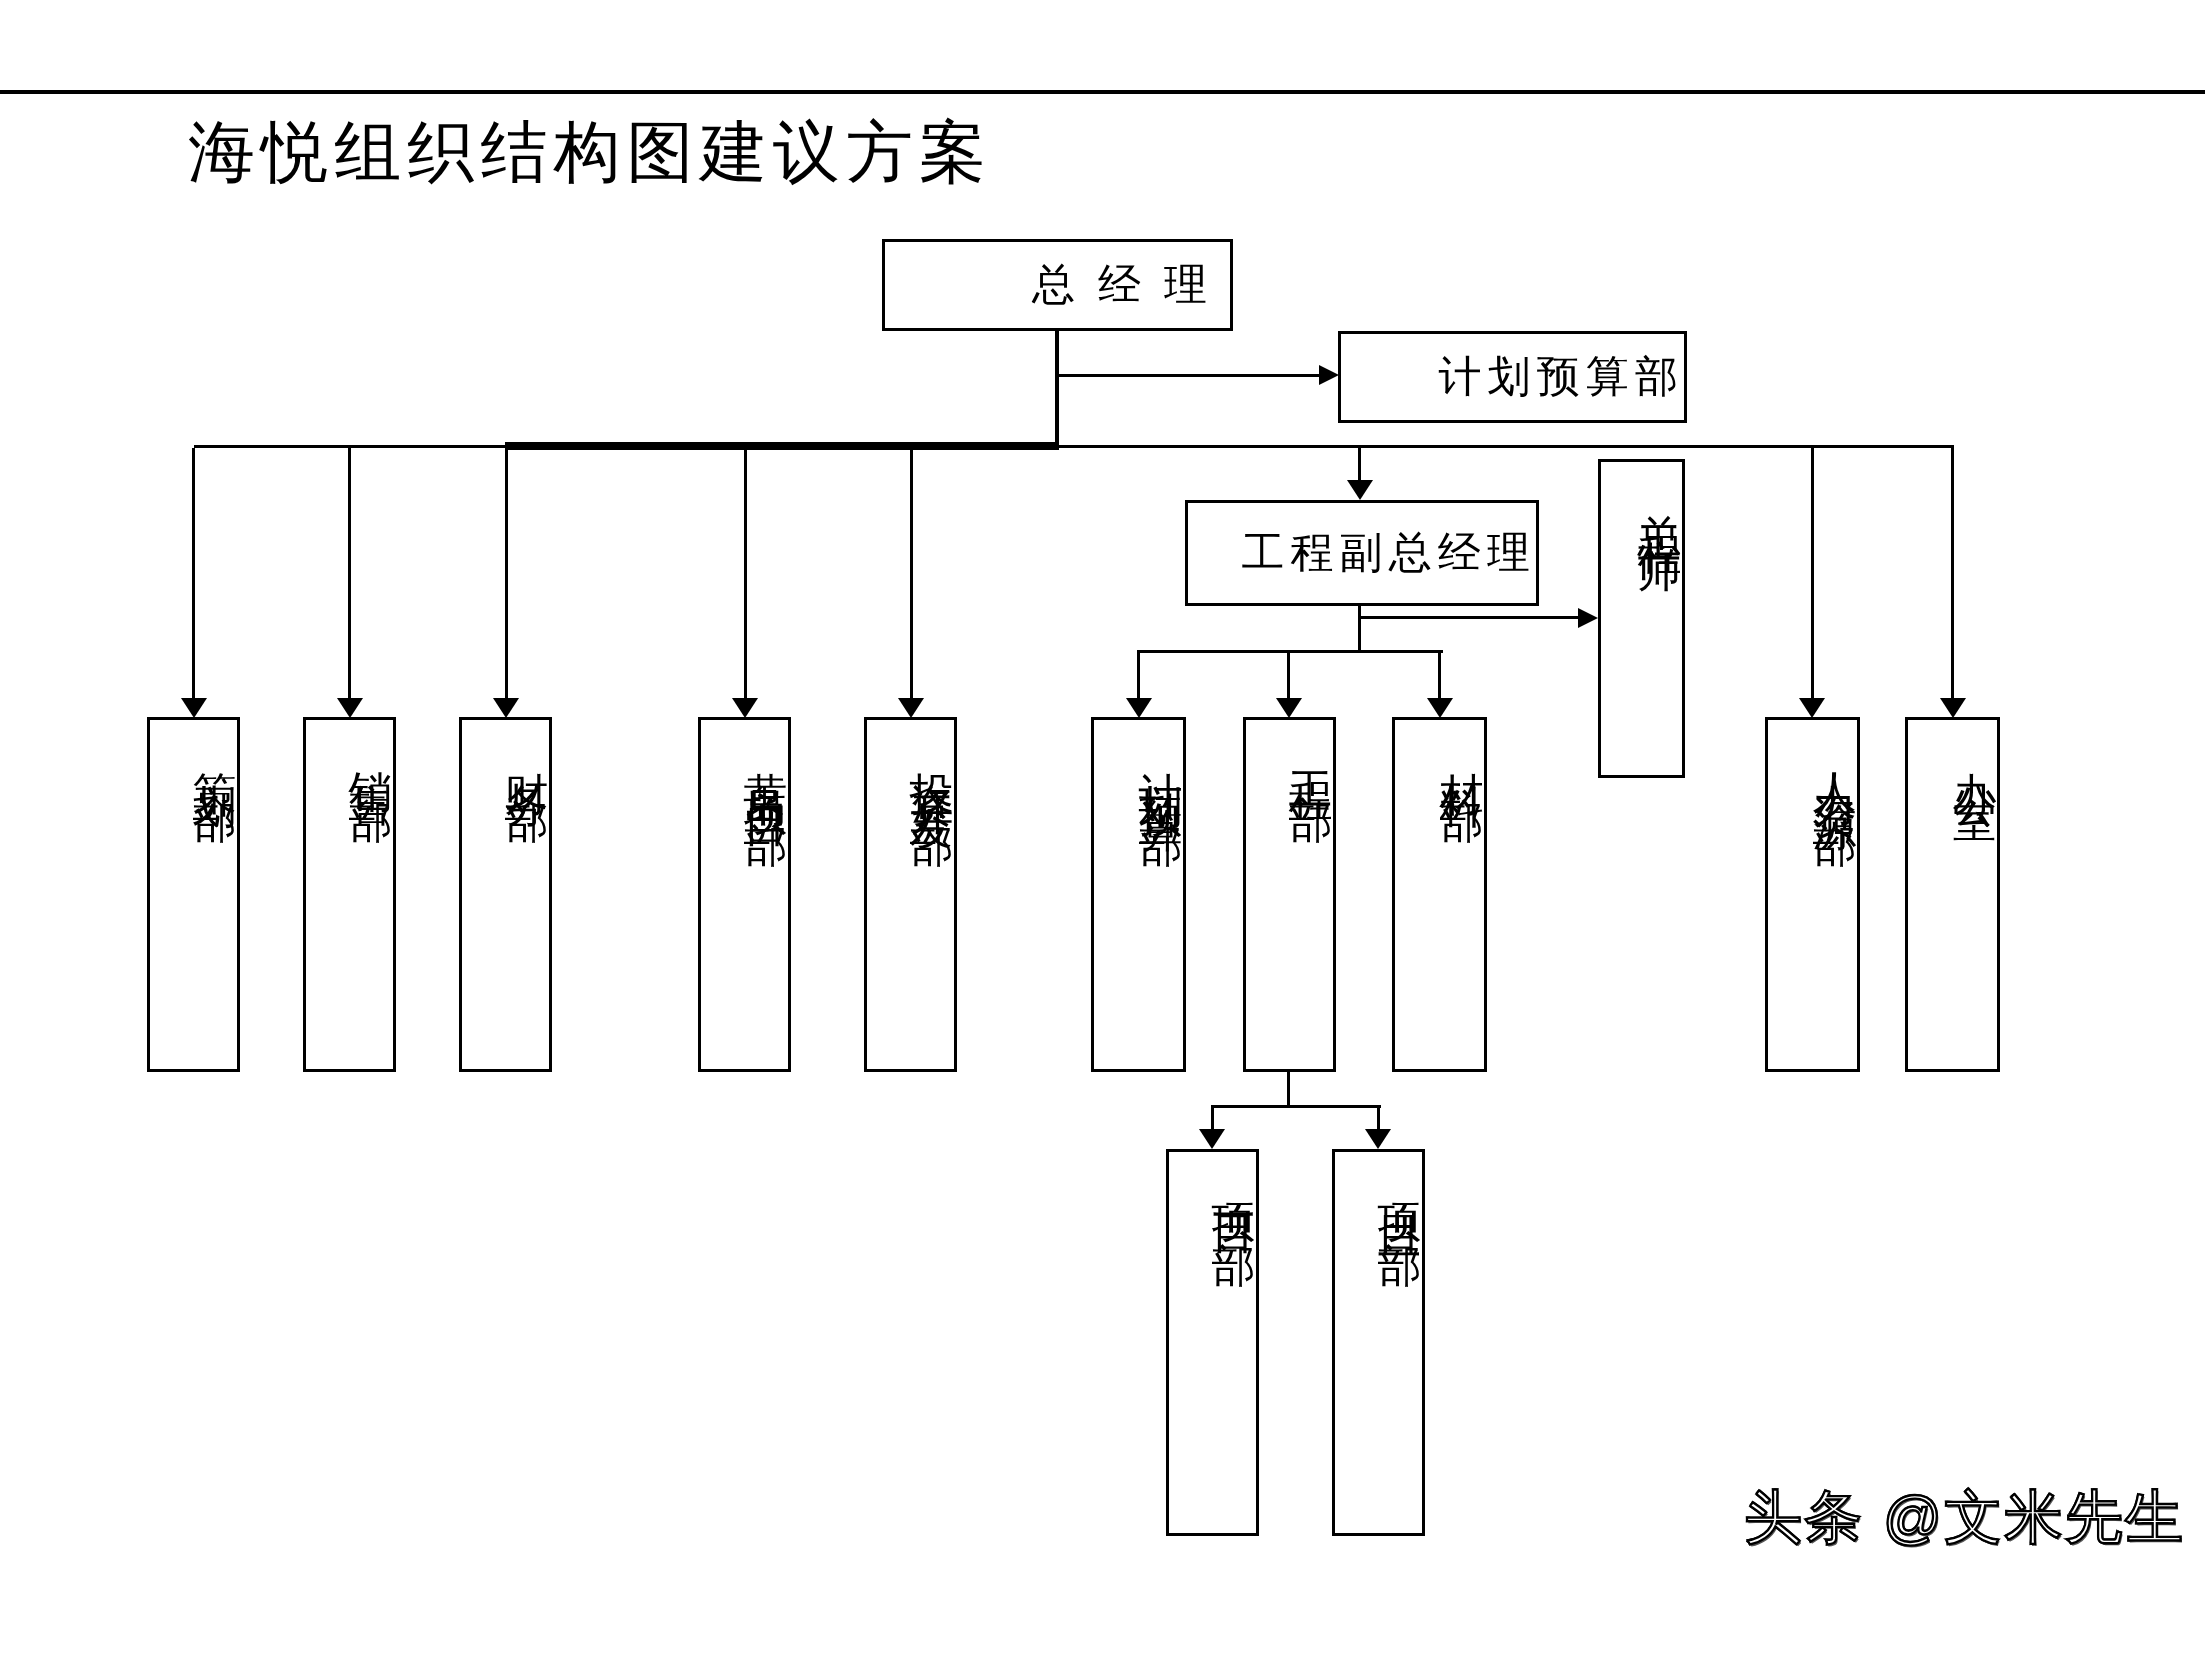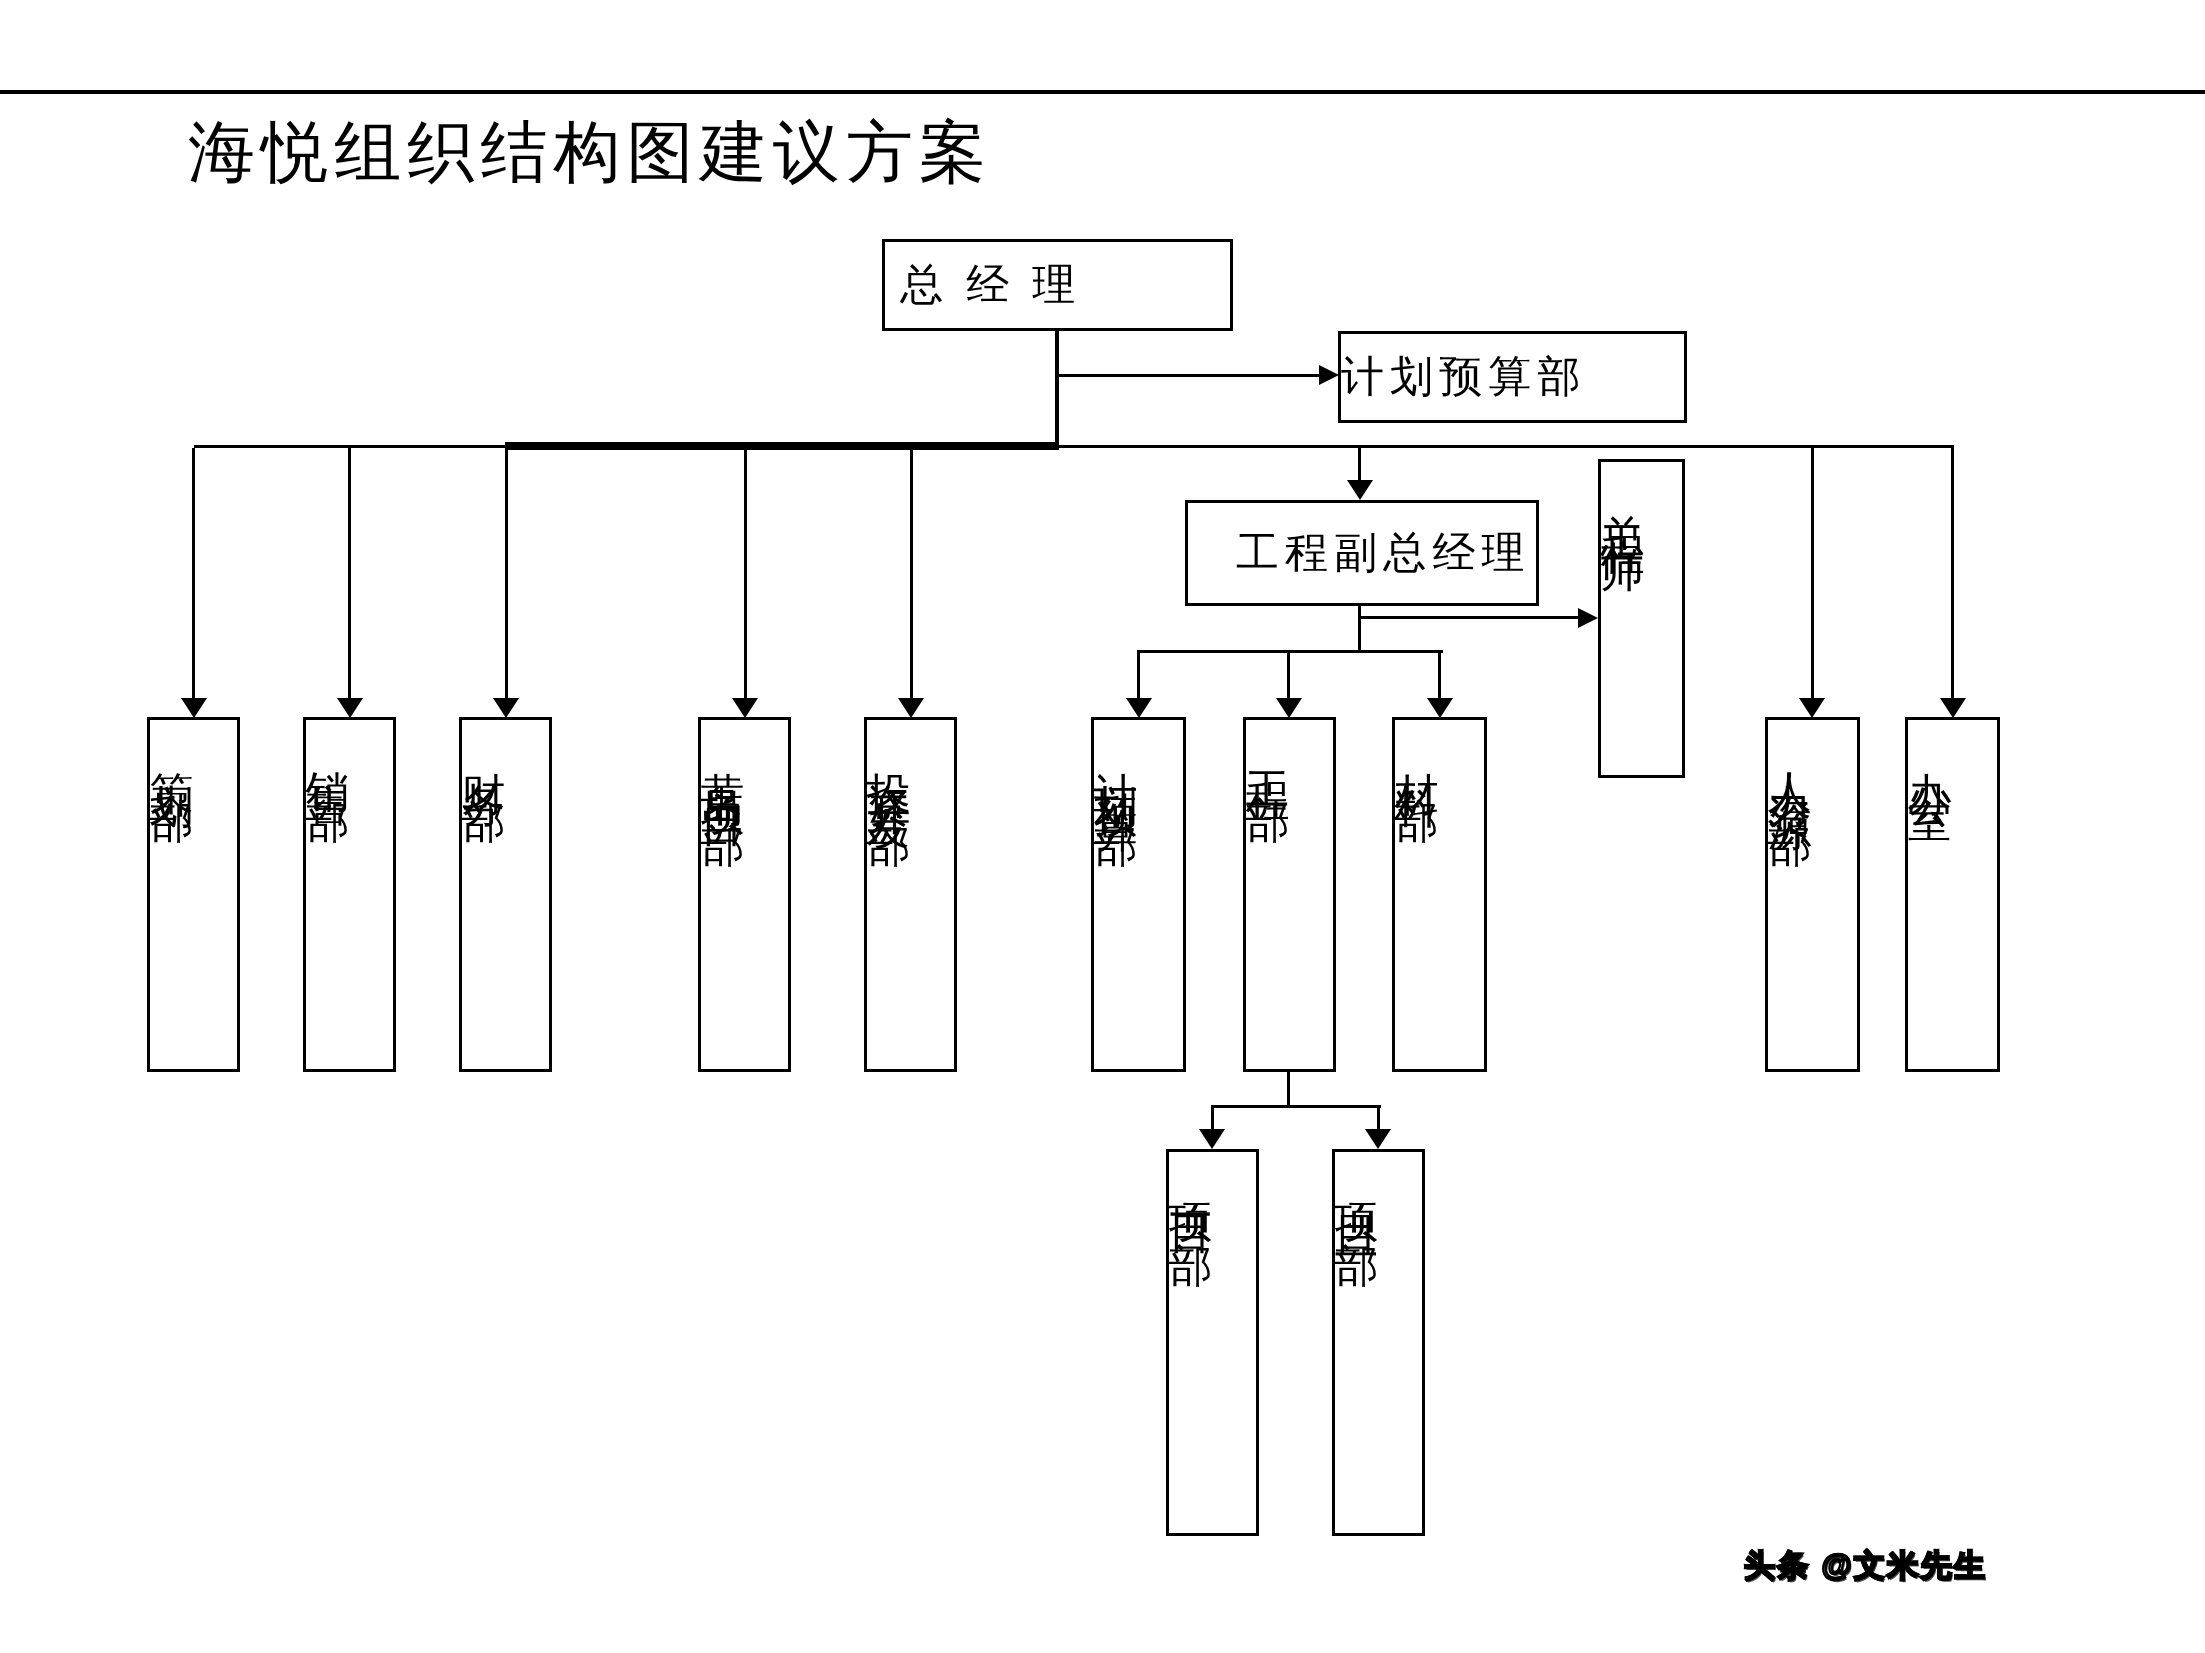--- a/index.html
+++ b/index.html
@@ -20,7 +20,7 @@
                          -0.8px 0.8px 0 #000, 0.8px 0.8px 0 #000;}
   
   .node{position:absolute;box-sizing:border-box;border:3.1px solid #000;background:#fff;
-        display:flex;justify-content:flex-start;}
+        display:flex;justify-content:flex-end;}
   .node.h{align-items:center;font-size:43px;letter-spacing:6.1px;white-space:nowrap;}
   .node.h.id-gm{letter-spacing:23px;padding-left:15.3px;}
   .node.v{align-items:flex-start;padding-top:17px;font-size:44px;}

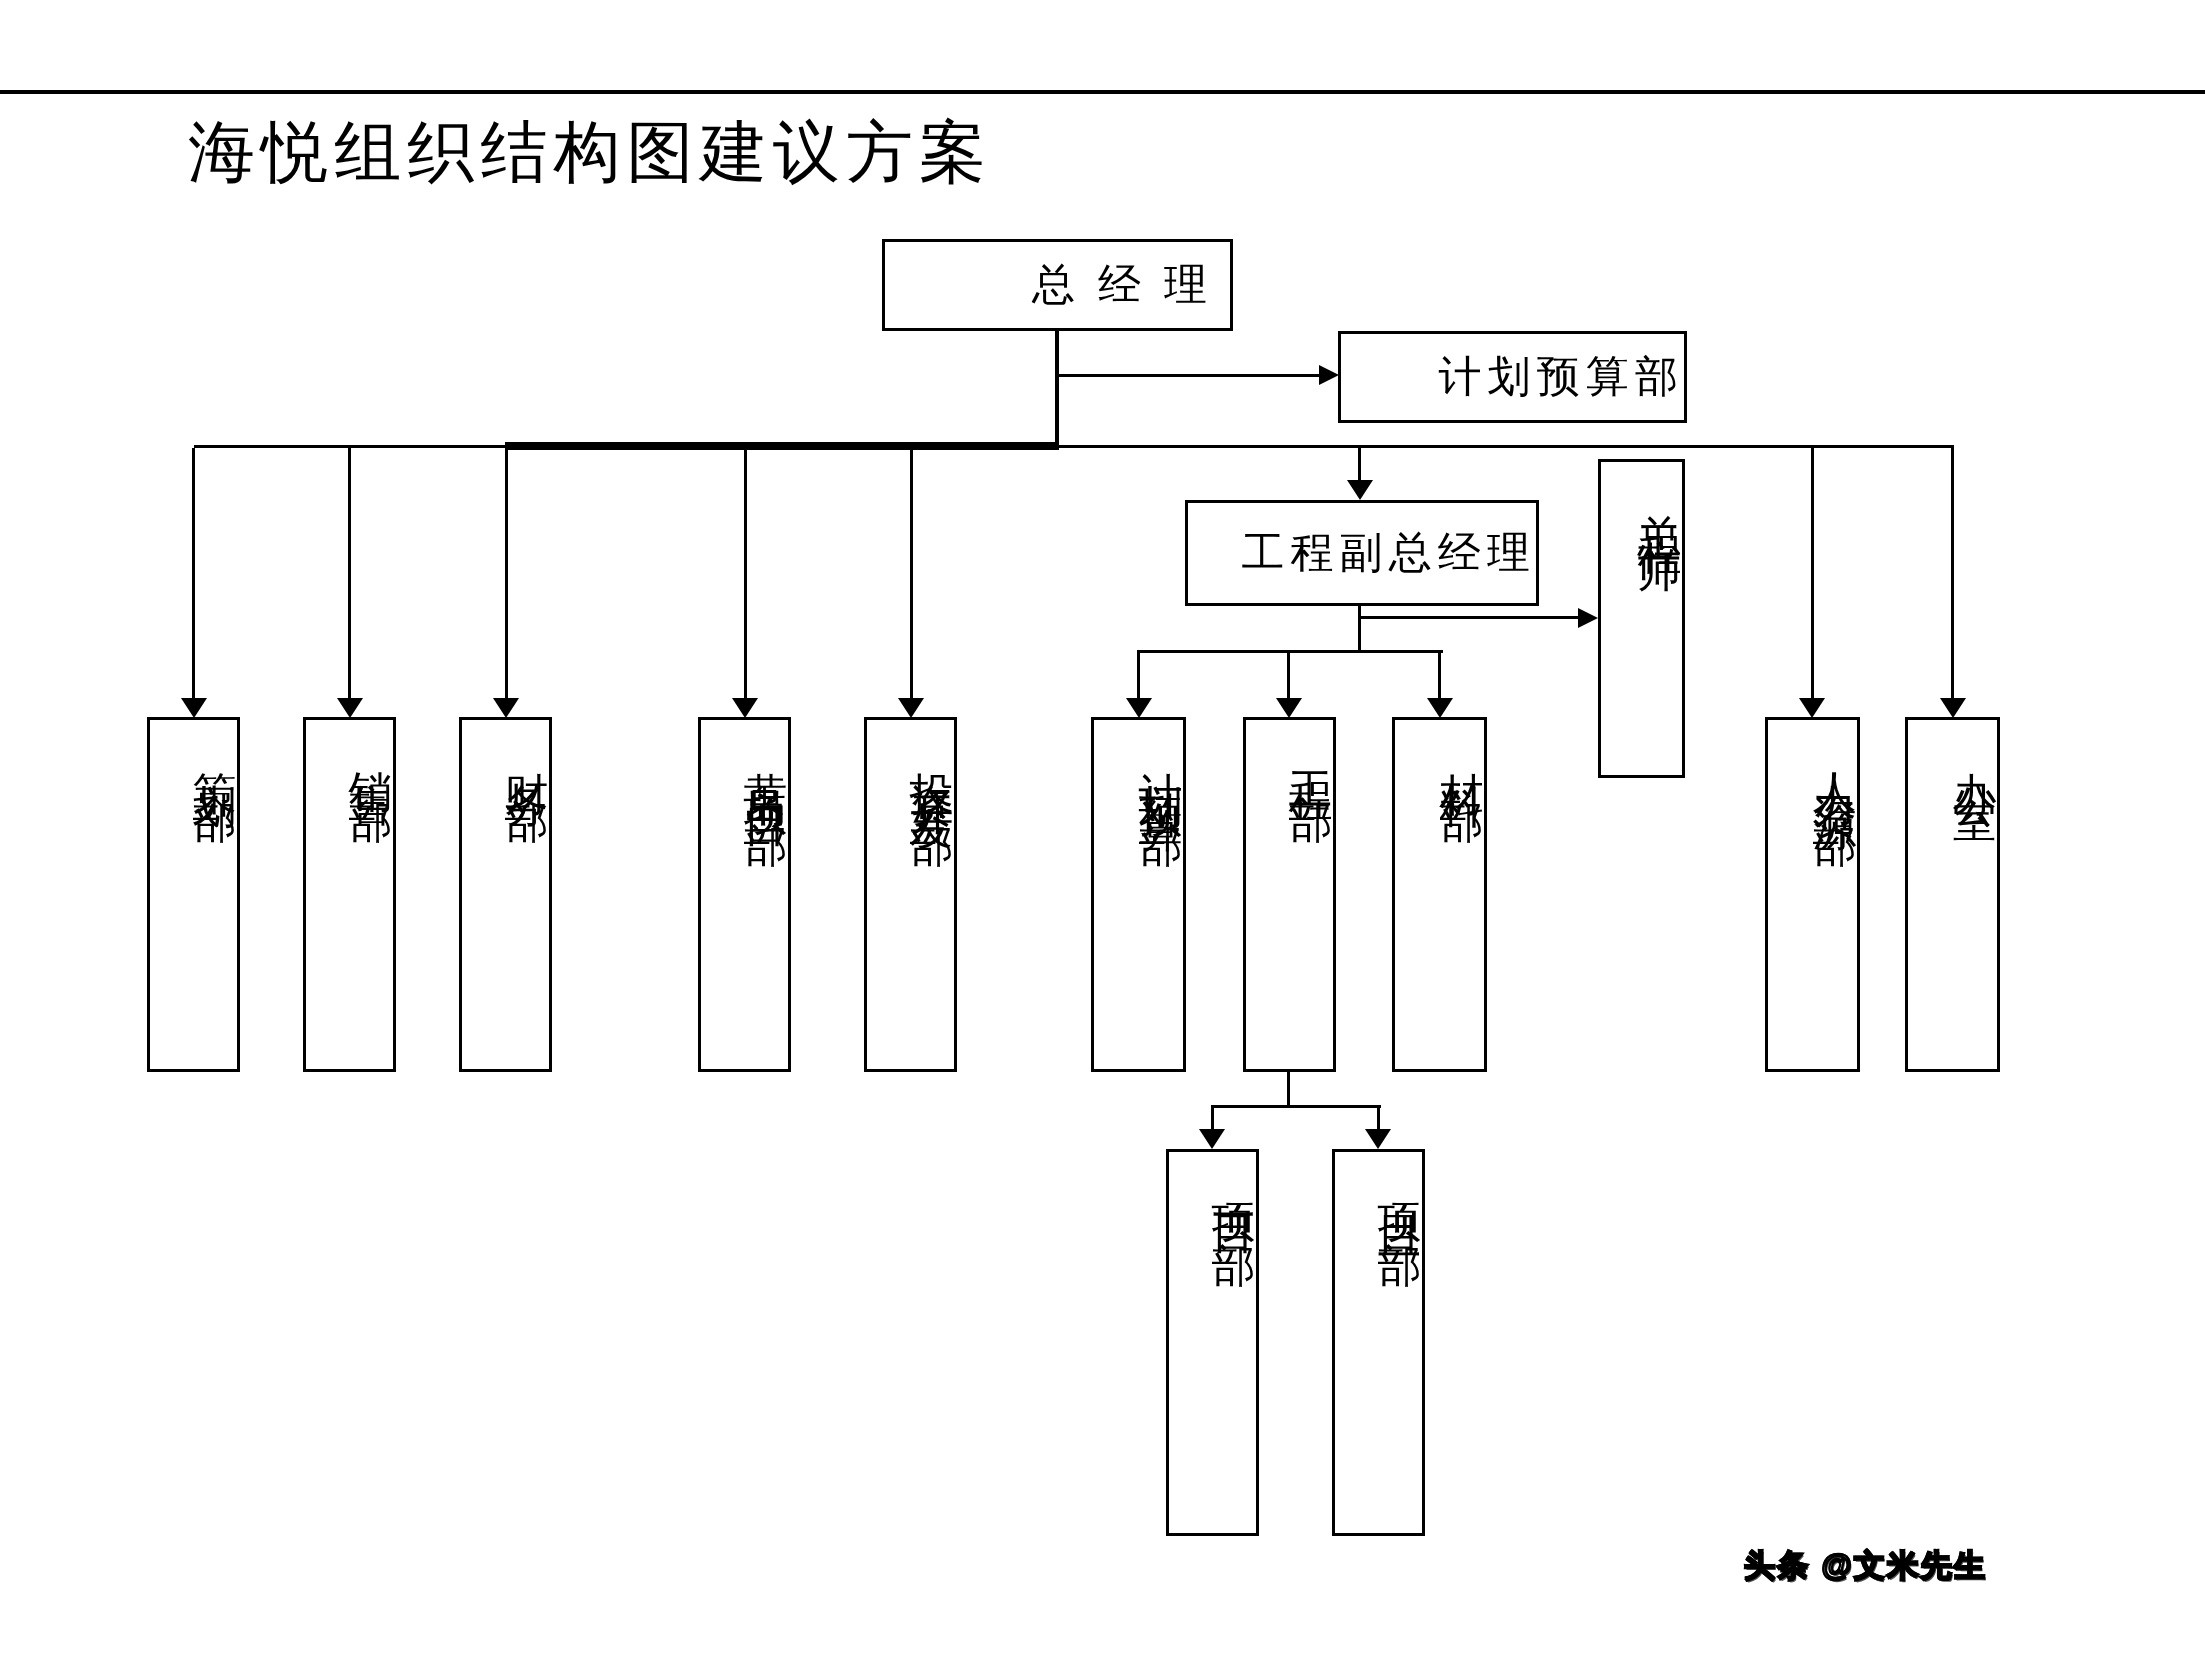--- a/index.html
+++ b/index.html
@@ -13,7 +13,7 @@
   #slide-title{position:absolute;left:188px;top:113px;font-size:67px;font-weight:400;
                letter-spacing:6.1px;line-height:77px;white-space:nowrap;}
   
-  #watermark{position:absolute;left:1744px;top:1545px;font-size:31px;font-weight:700;
+  #watermark{position:absolute;left:1744px;top:1479px;font-size:58px;font-weight:400;
              letter-spacing:2.3px;white-space:nowrap;color:#ffffff;
              -webkit-text-stroke:2.3px #000;
              text-shadow:1.5px 1.5px 0 #555, -0.8px -0.8px 0 #000, 0.8px -0.8px 0 #000,

